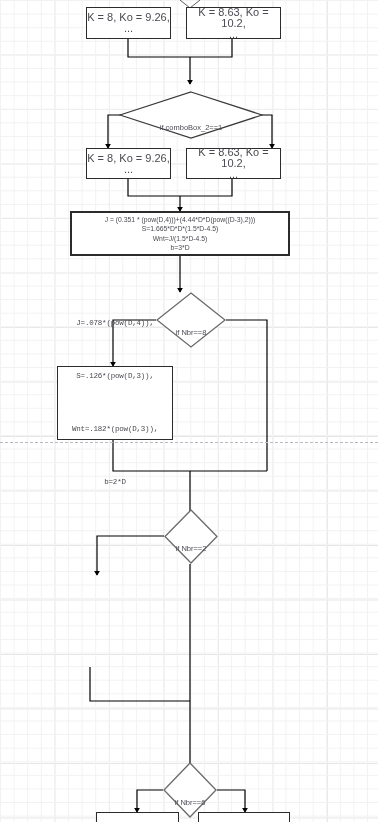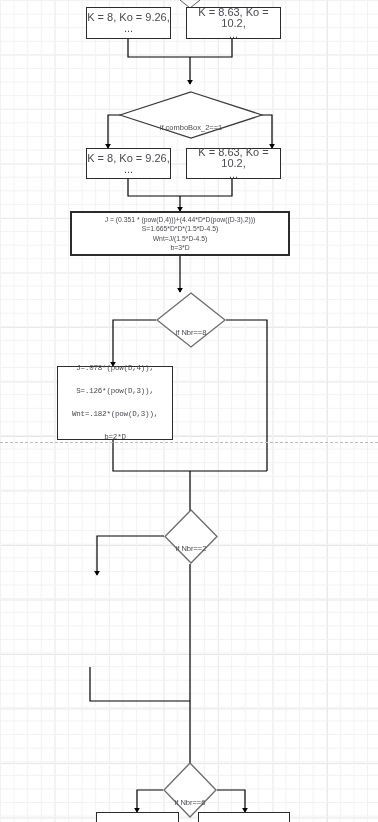--- a/index.html
+++ b/index.html
@@ -60,7 +60,7 @@
     line-height: 11px;
     letter-spacing: -0.2px;
   }
-  .proc-mono .ln { display: block; margin: 6px 0; }
+  .proc-mono .ln { display: block; margin: 21px 0; }
   .proc-sans .ln { display: block; }
   .formula-big { font-size: 6.8px; line-height: 9.5px; }
   .formula-big .ln { display: block; }

